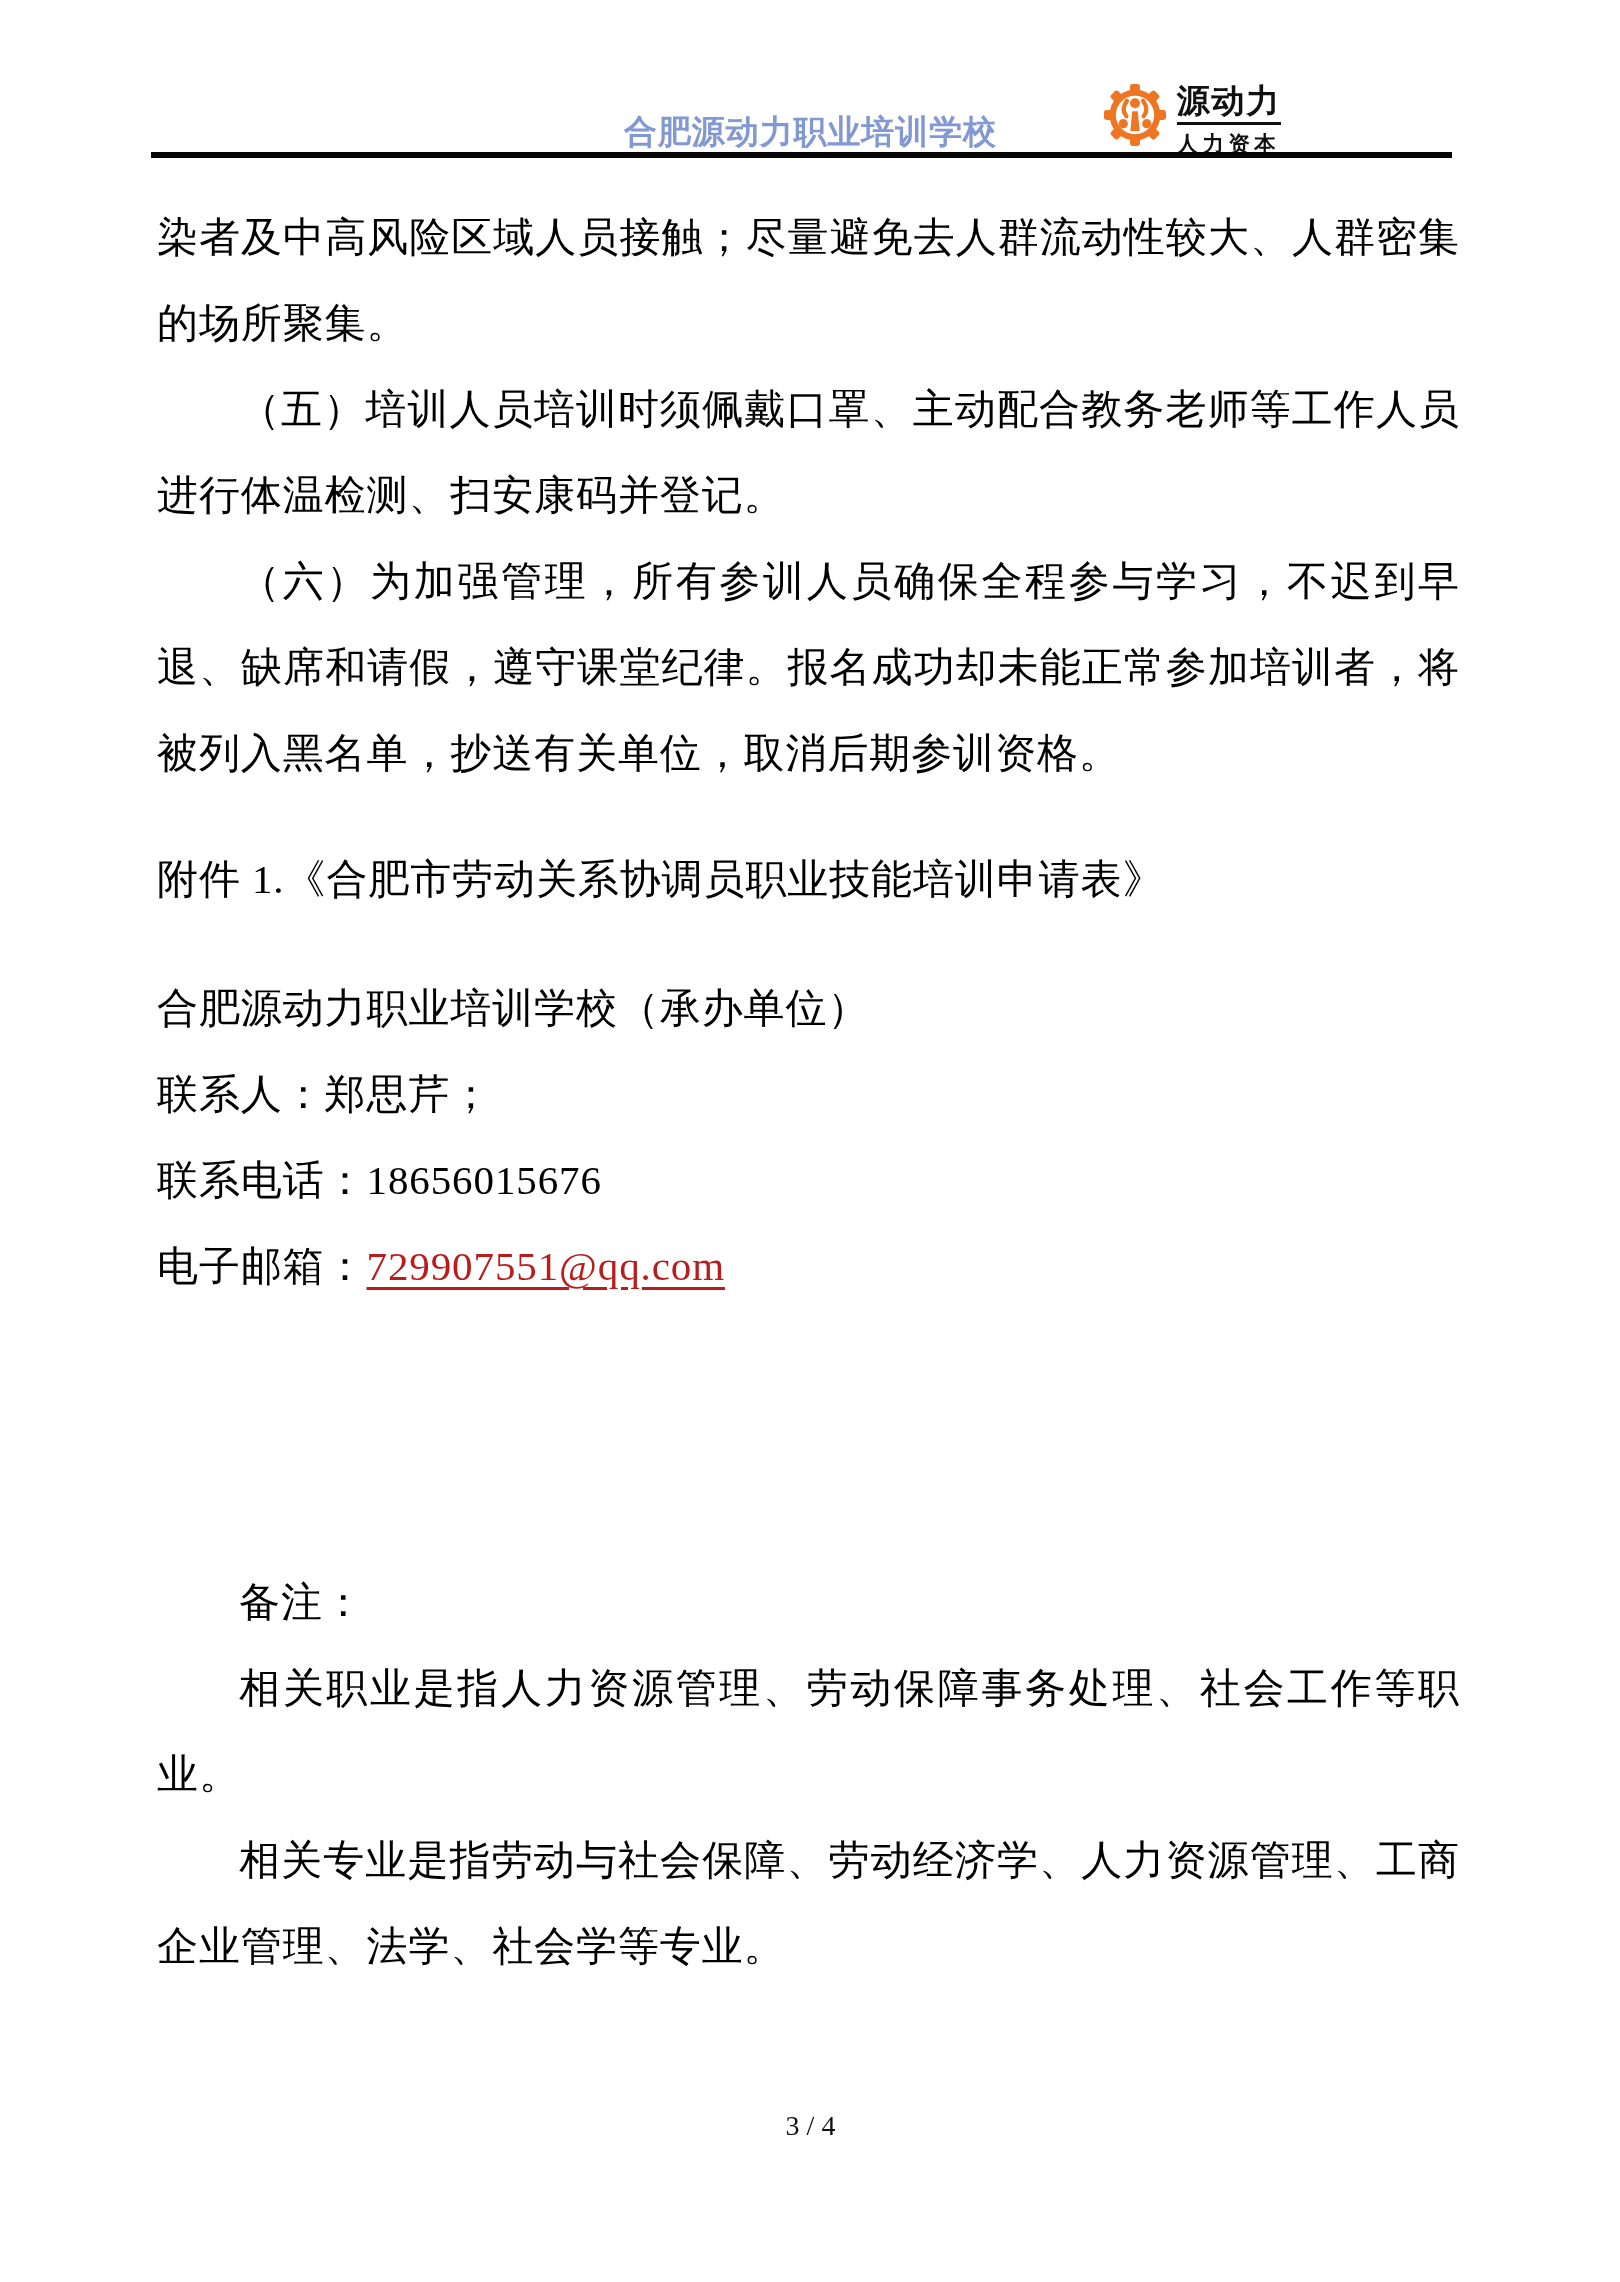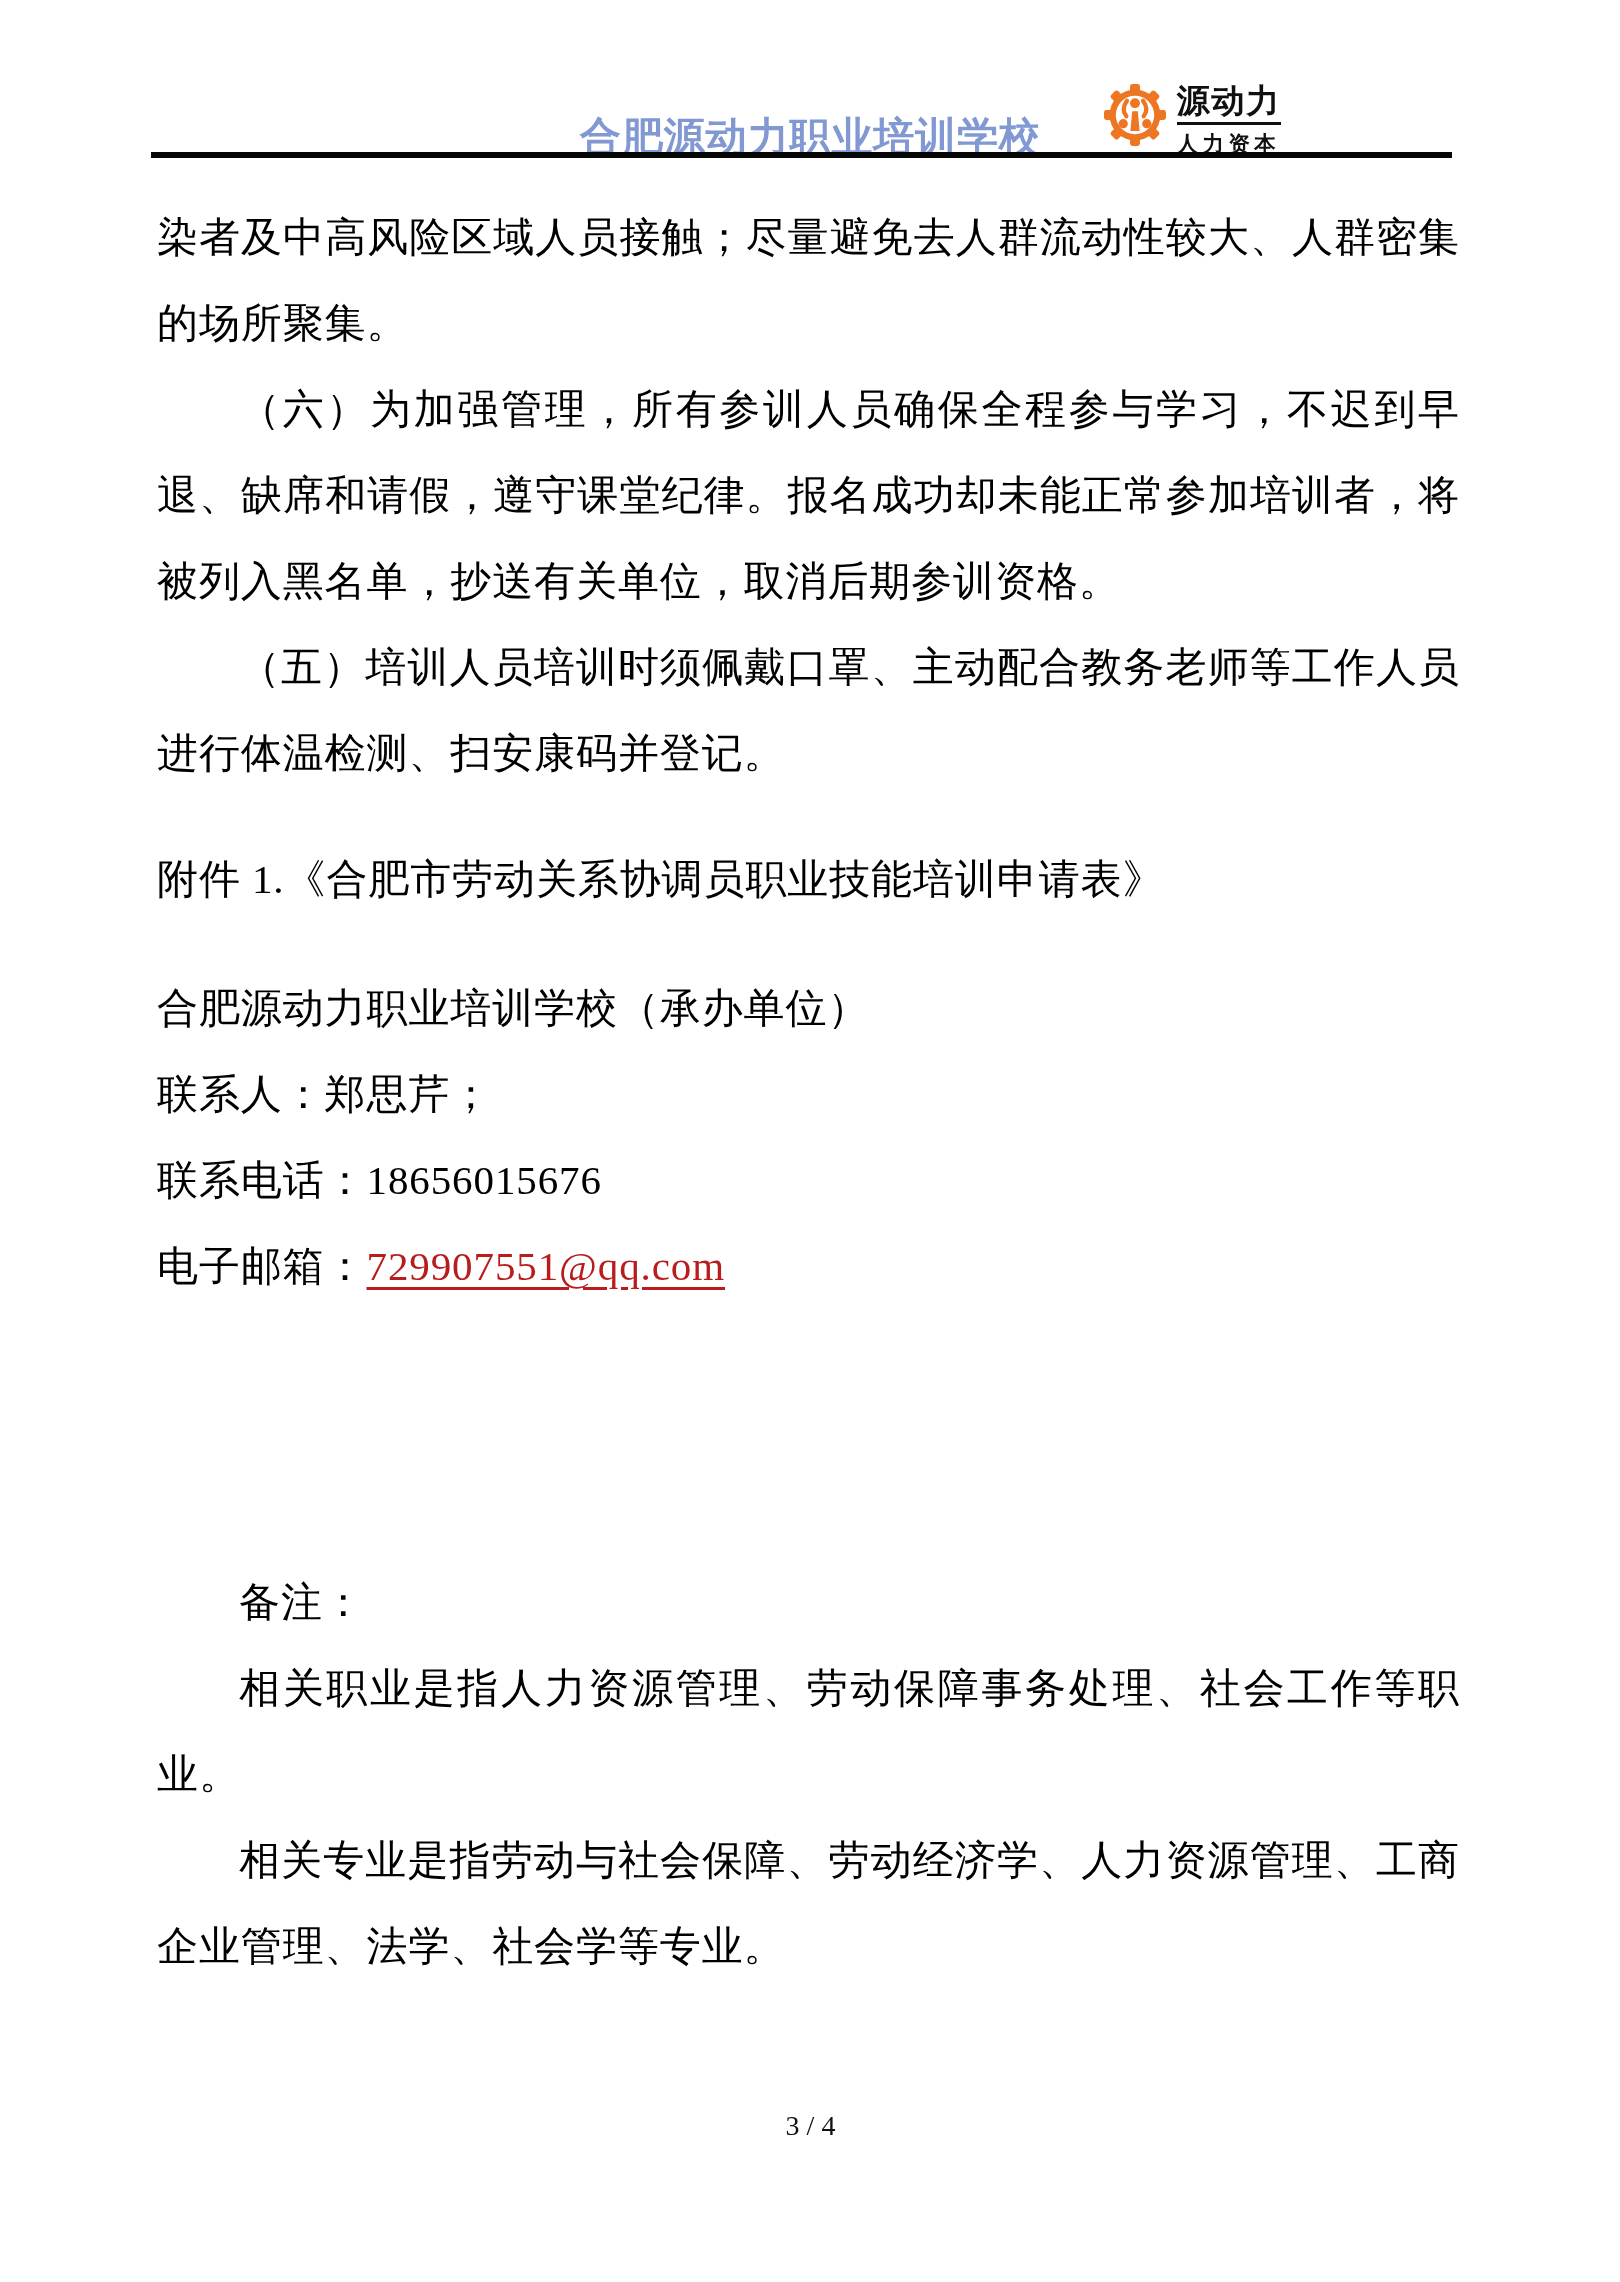--- a/index.html
+++ b/index.html
@@ -25,7 +25,7 @@
     width: 100%;
     text-align: center;
     font-family: "Liberation Sans", "DejaVu Sans", sans-serif;
-    font-size: 41px;
+    font-size: 33px;
     font-weight: bold;
     letter-spacing: 0.9px;
     color: #8198D2;

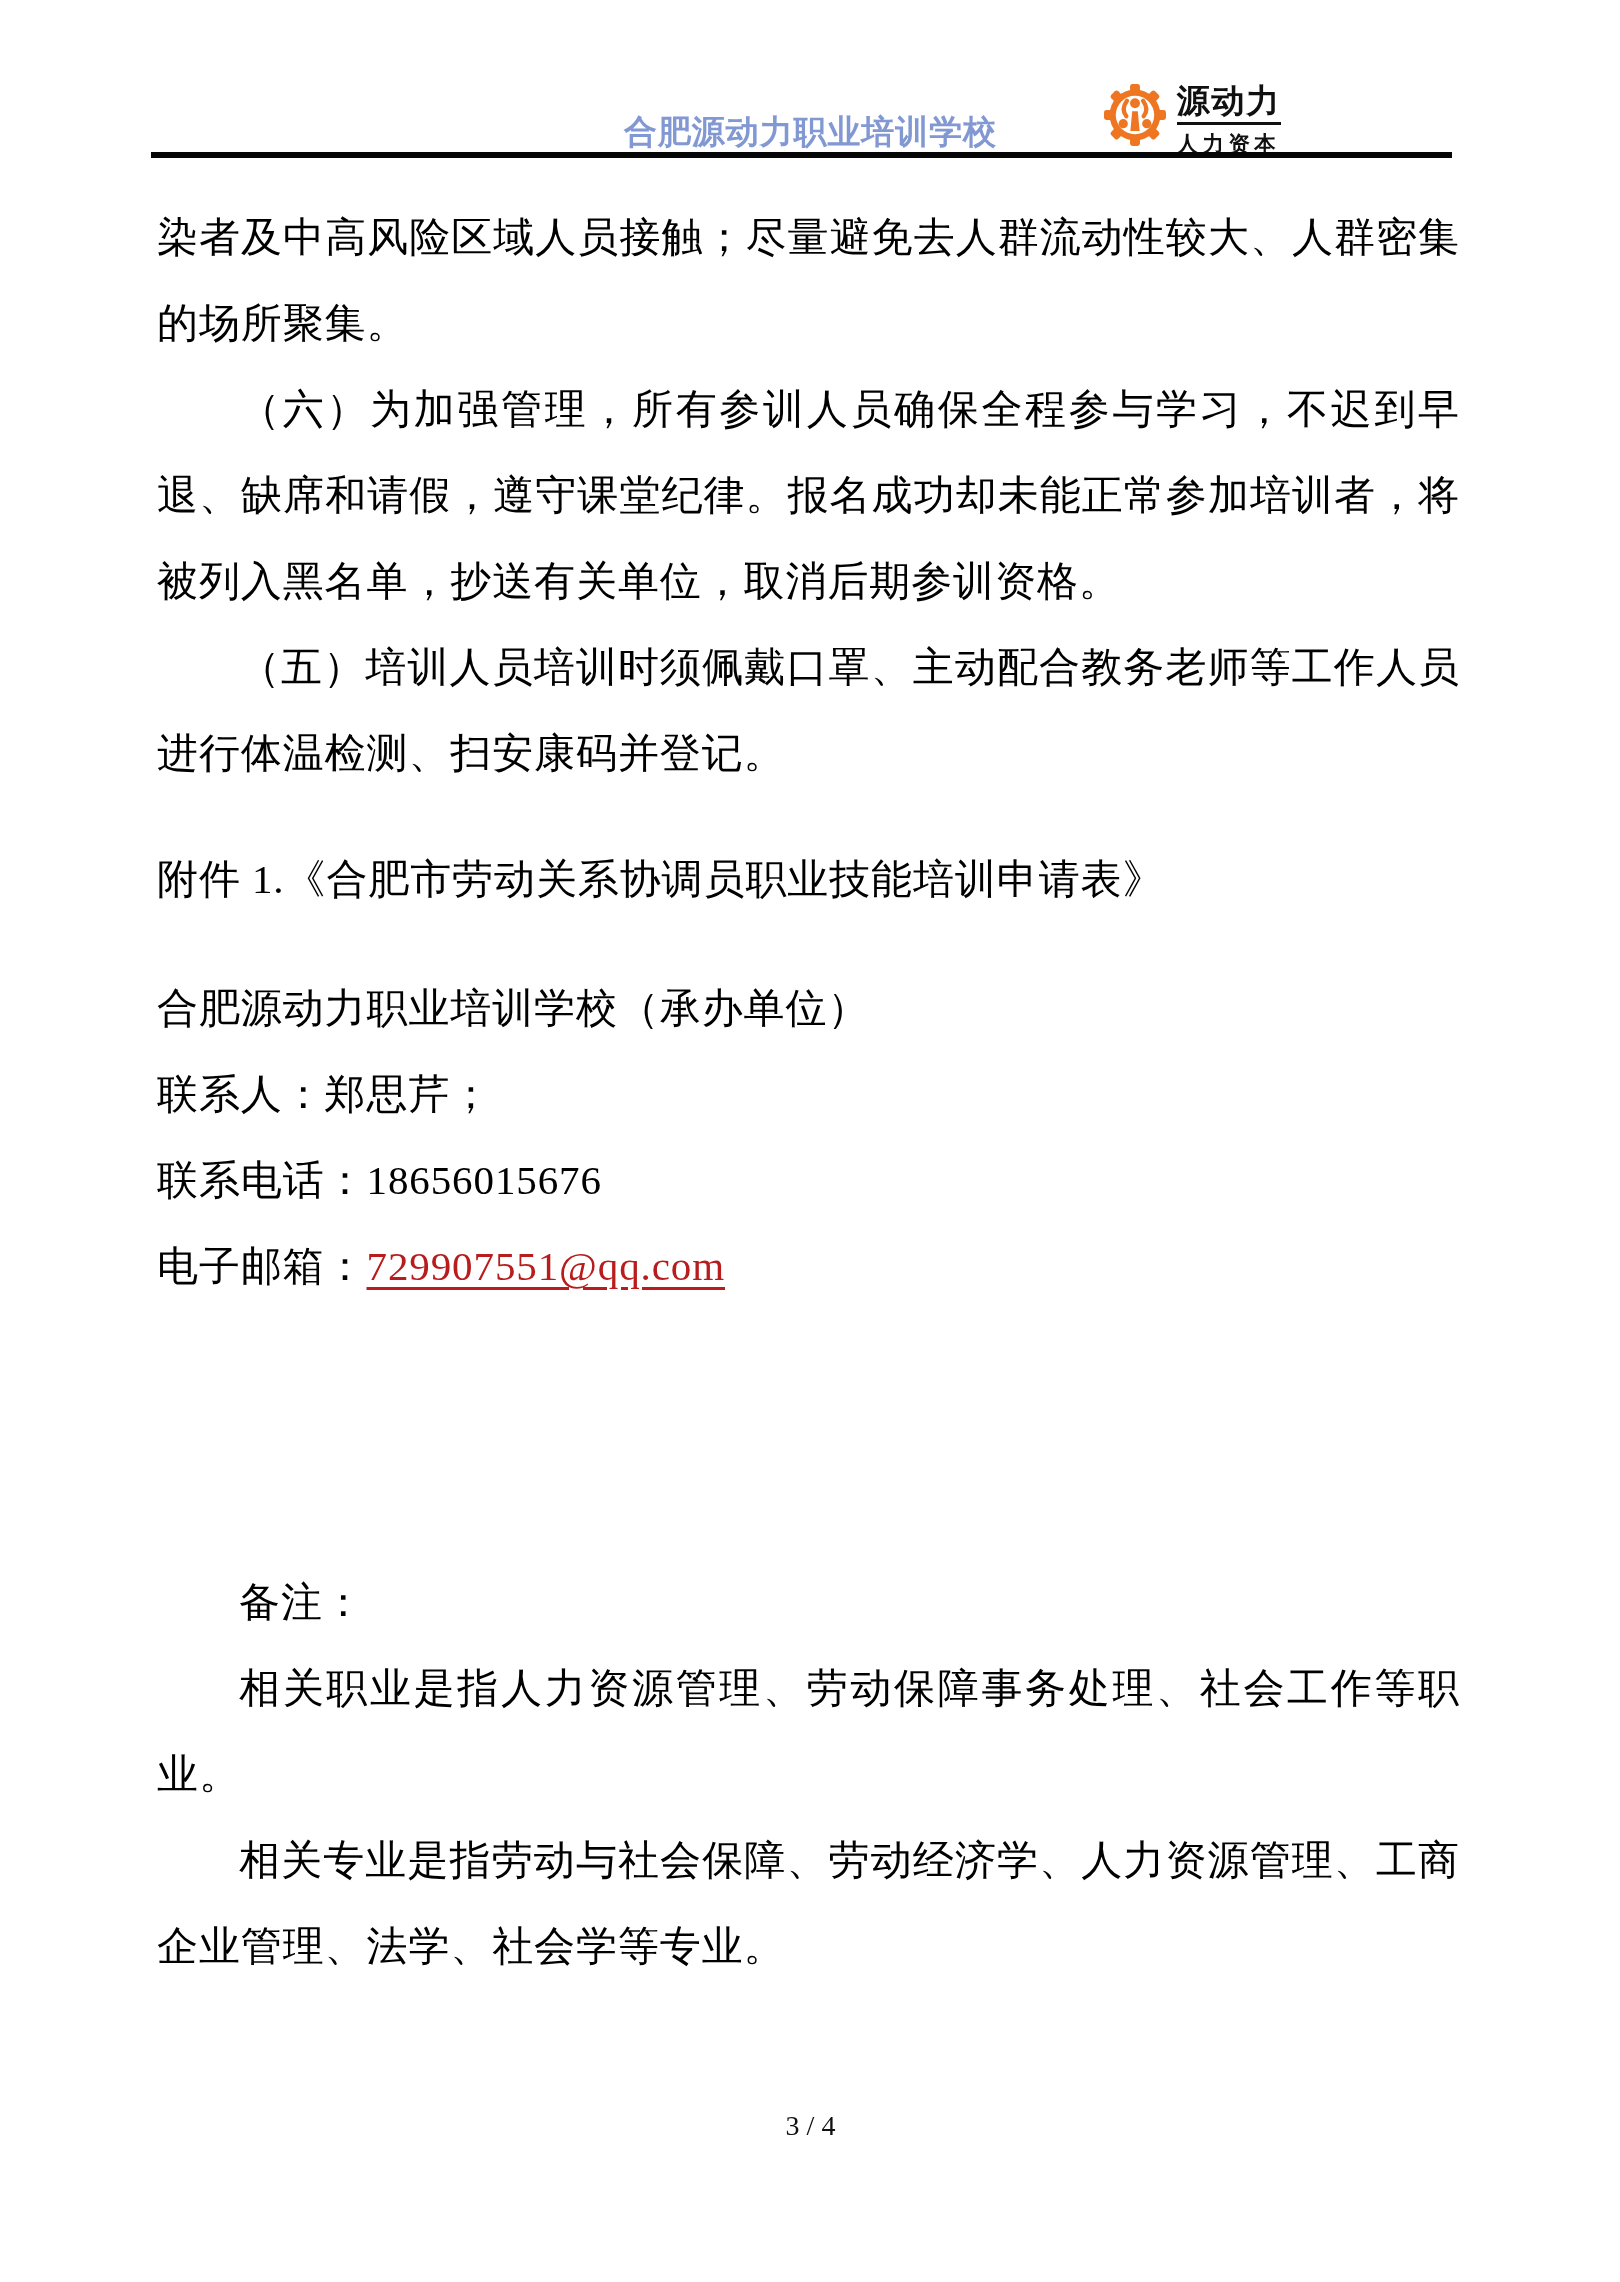--- a/index.html
+++ b/index.html
@@ -162,9 +162,9 @@
 
     <p>染者及中高风险区域人员接触；尽量避免去人群流动性较大、人群密集的场所聚集。</p>
 
+    <p class="indent">（五）培训人员培训时须佩戴口罩、主动配合教务老师等工作人员进行体温检测、扫安康码并登记。</p>
+
     <p class="indent">（六）为加强管理，所有参训人员确保全程参与学习，不迟到早退、缺席和请假，遵守课堂纪律。报名成功却未能正常参加培训者，将被列入黑名单，抄送有关单位，取消后期参训资格。</p>
-
-    <p class="indent">（五）培训人员培训时须佩戴口罩、主动配合教务老师等工作人员进行体温检测、扫安康码并登记。</p>
 
     <p class="gap-half">附件 1.《合肥市劳动关系协调员职业技能培训申请表》</p>
 

